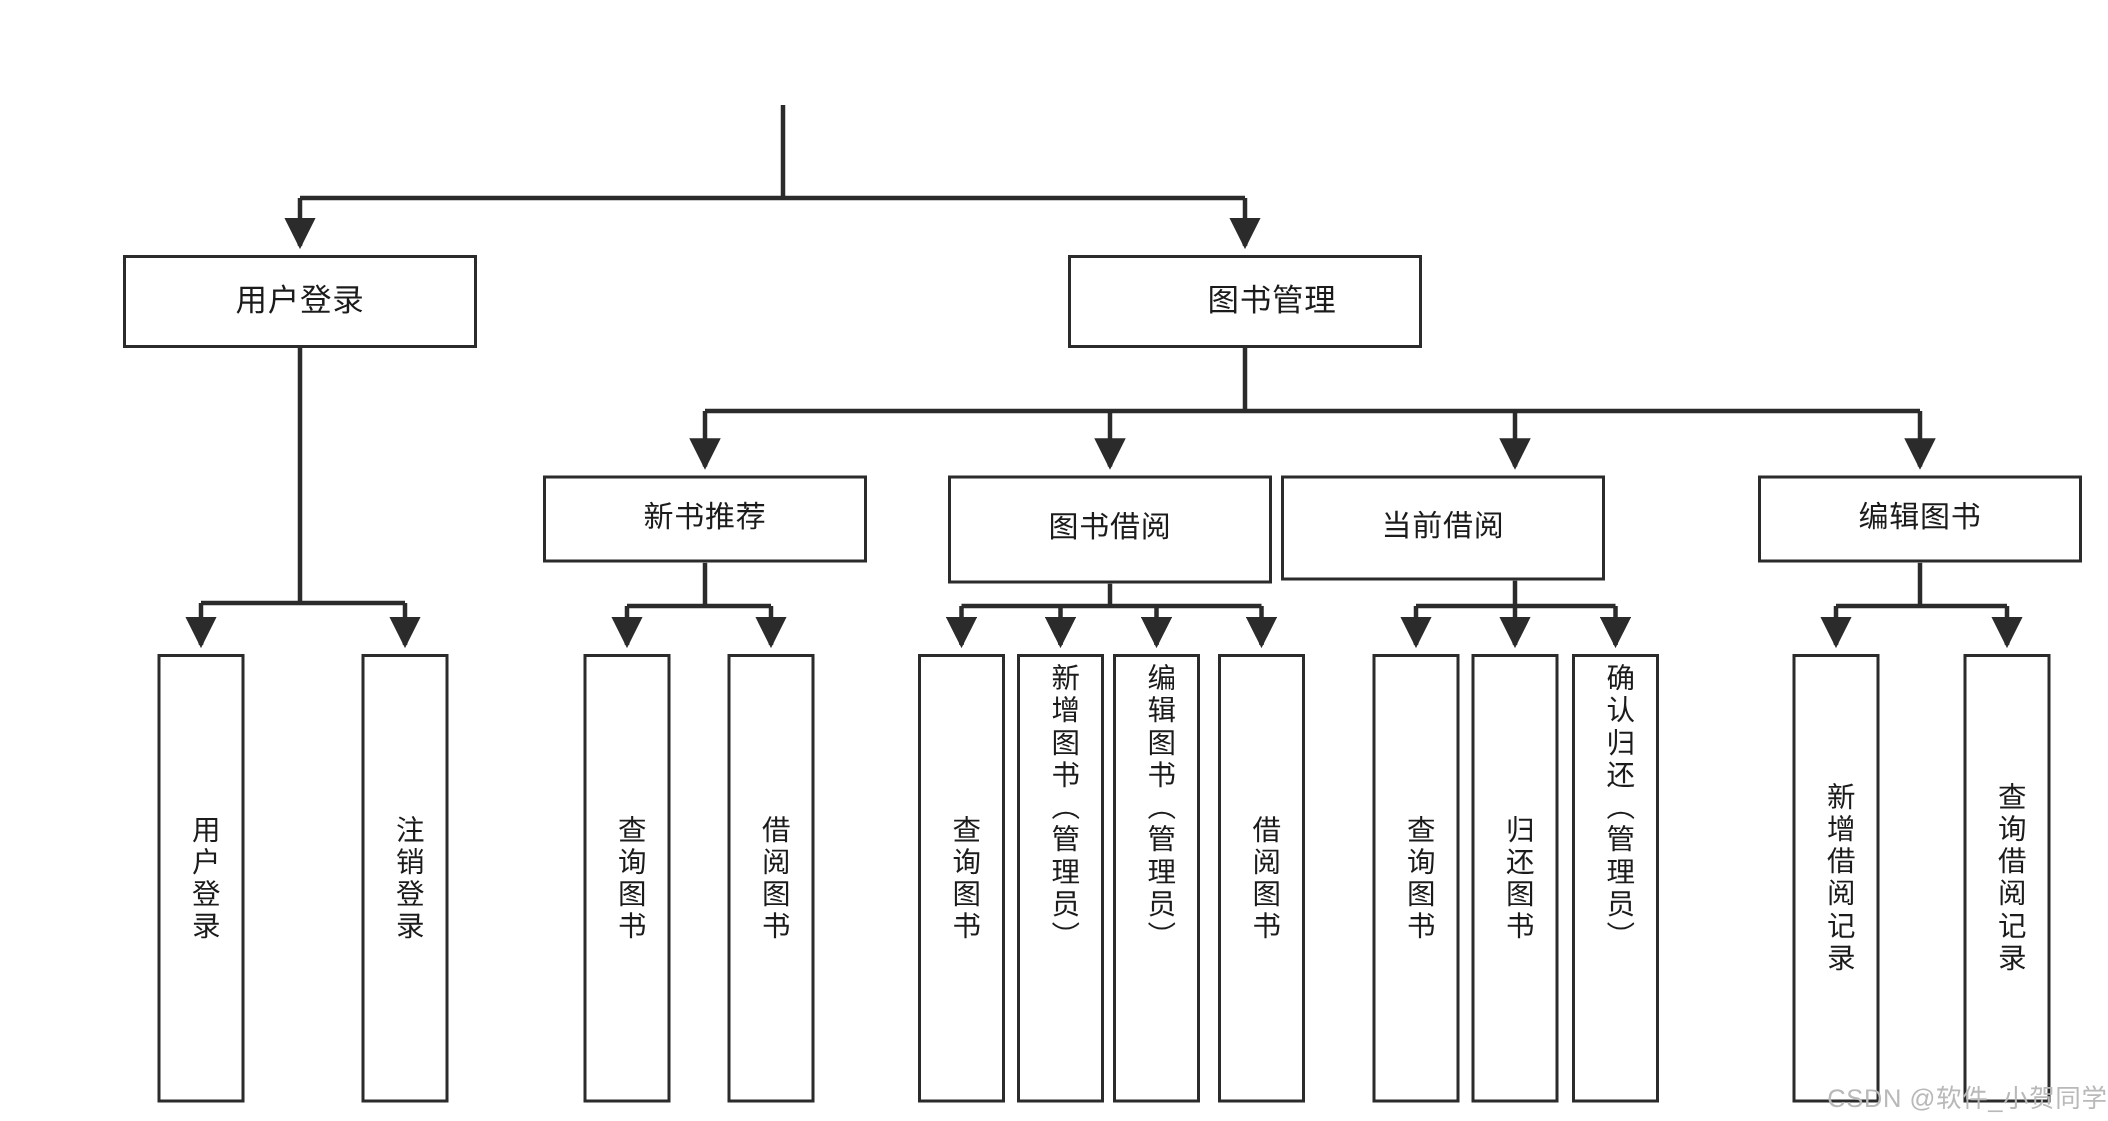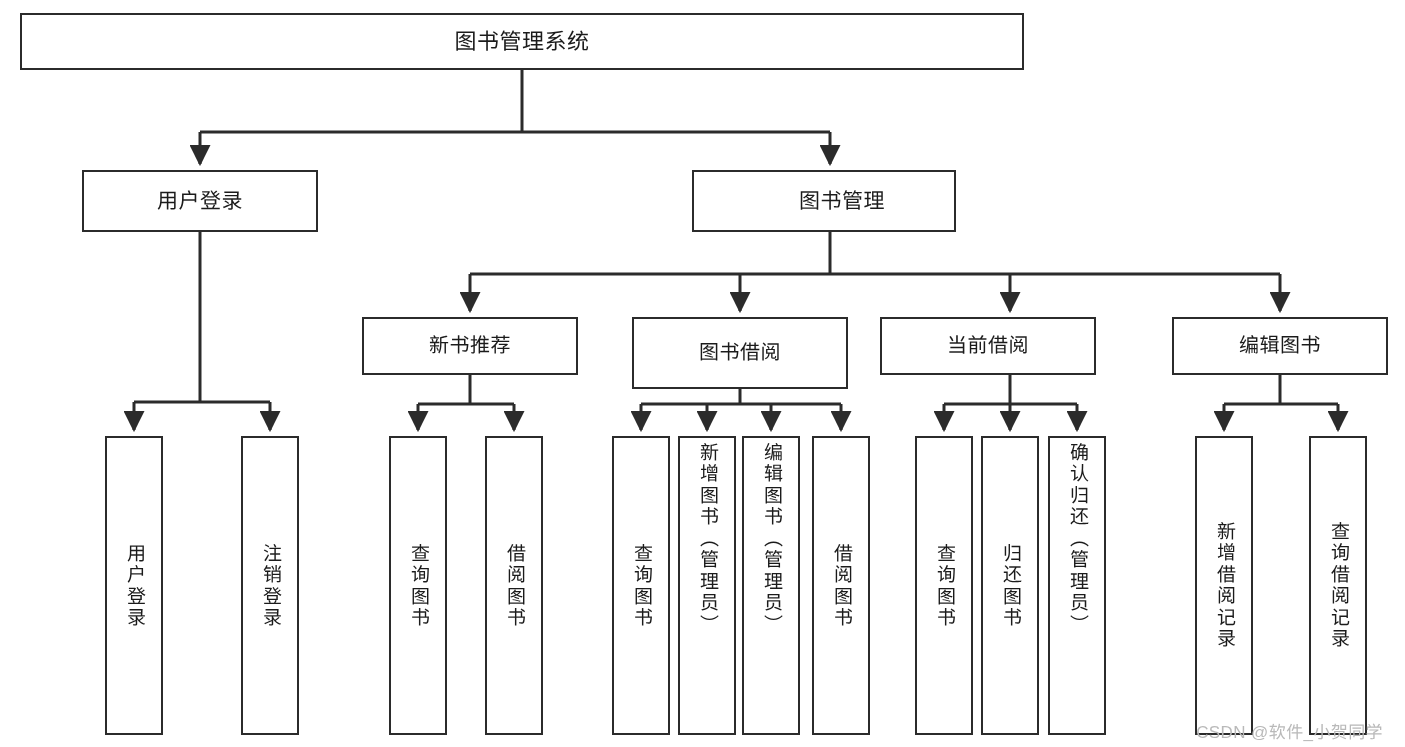--- a/index.html
+++ b/index.html
@@ -138,9 +138,6 @@
     </g>
   </svg>
 
-  <div class="node tier-root" style="left:20px; top:13px; width:1004px; height:57px;">
-    <span class="label">图书管理系统</span>
-  </div>
 
   <div class="node tier-2" style="left:82px; top:170px; width:236px; height:62px;">
     <span class="label">用户登录</span>

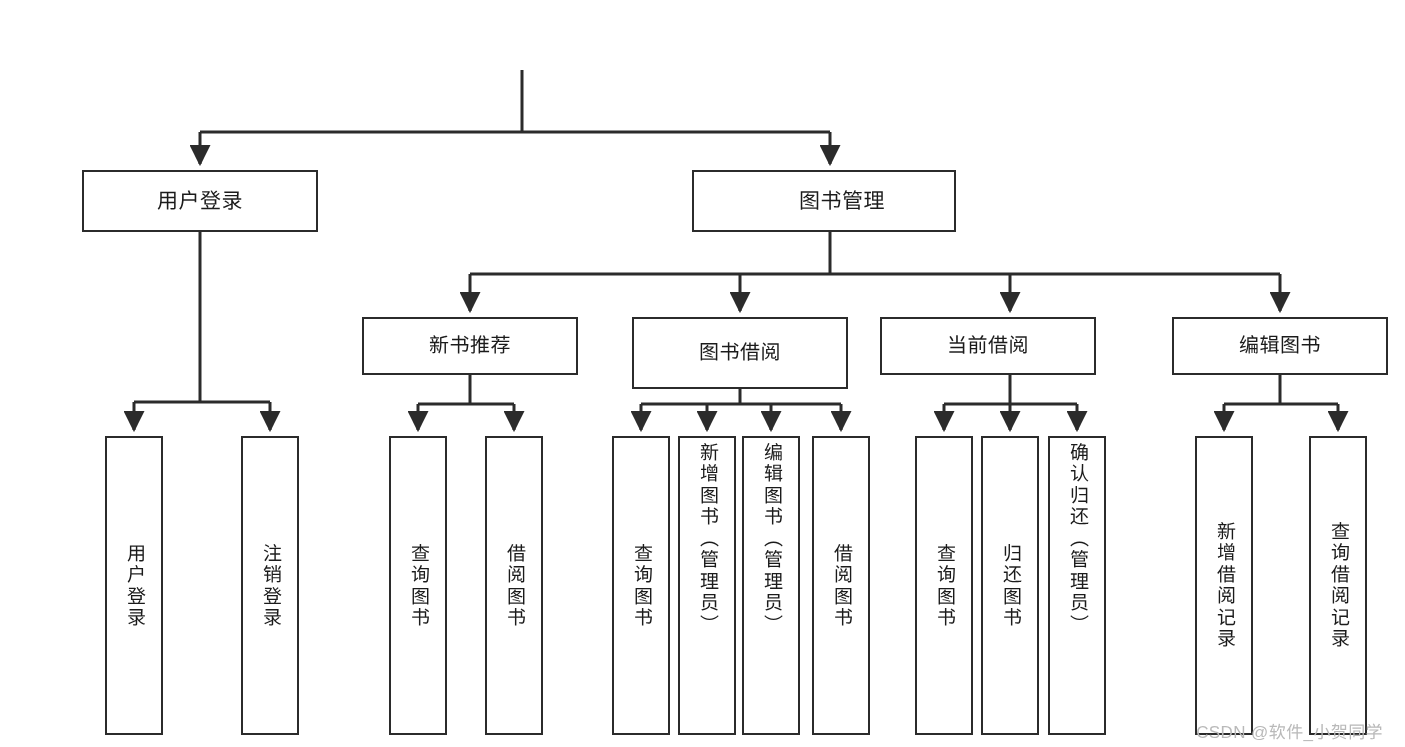--- a/index.html
+++ b/index.html
@@ -143,7 +143,7 @@
     <span class="label">用户登录</span>
   </div>
 
-  <div class="node tier-2" style="left:692px; top:170px; width:264px; height:62px;padding-left:36px;">
+  <div class="node tier-2" style="left:712px; top:170px; width:236px; height:62px;padding-left:36px;">
     <span class="label">图书管理</span>
   </div>
 

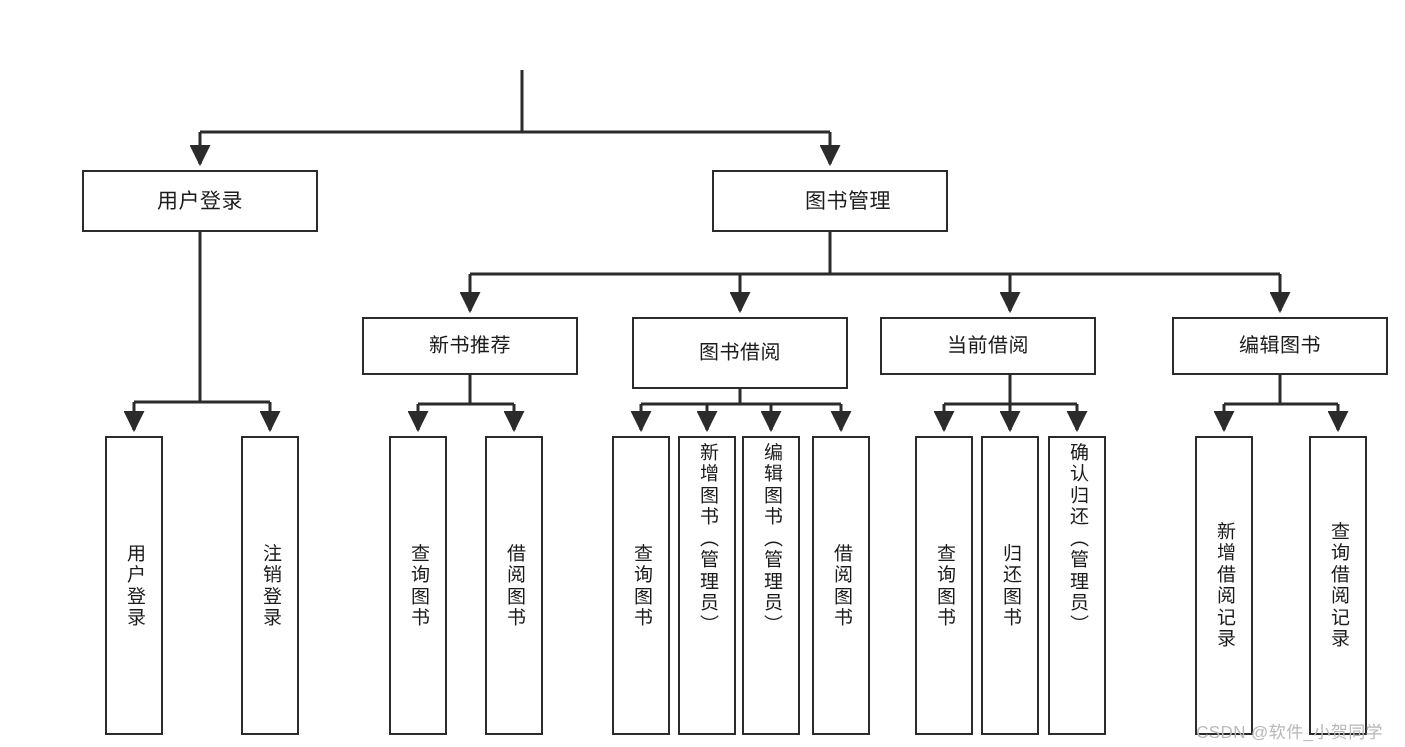--- a/index.html
+++ b/index.html
@@ -155,7 +155,7 @@
     <span class="label">图书借阅</span>
   </div>
 
-  <div class="node tier-3" style="left:880px; top:317px; width:216px; height:58px;">
+  <div class="node tier-3" style="left:854px; top:317px; width:216px; height:70px;">
     <span class="label">当前借阅</span>
   </div>
 

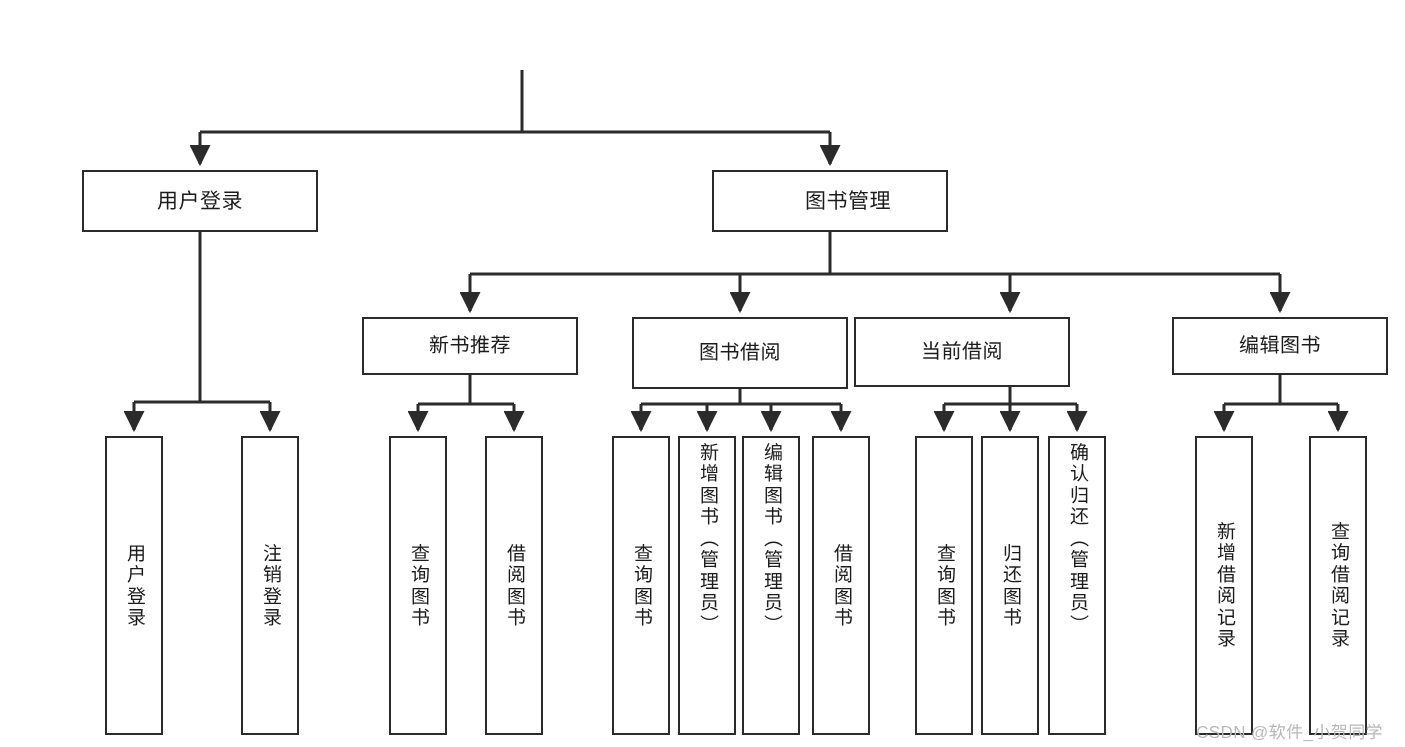--- a/index.html
+++ b/index.html
@@ -72,7 +72,7 @@
   
   #watermark {
     position: absolute;
-    right: 22px;
+    right: 0;
     bottom: 4px;
     font-size: 17px;
     color: #b9b9b9;

